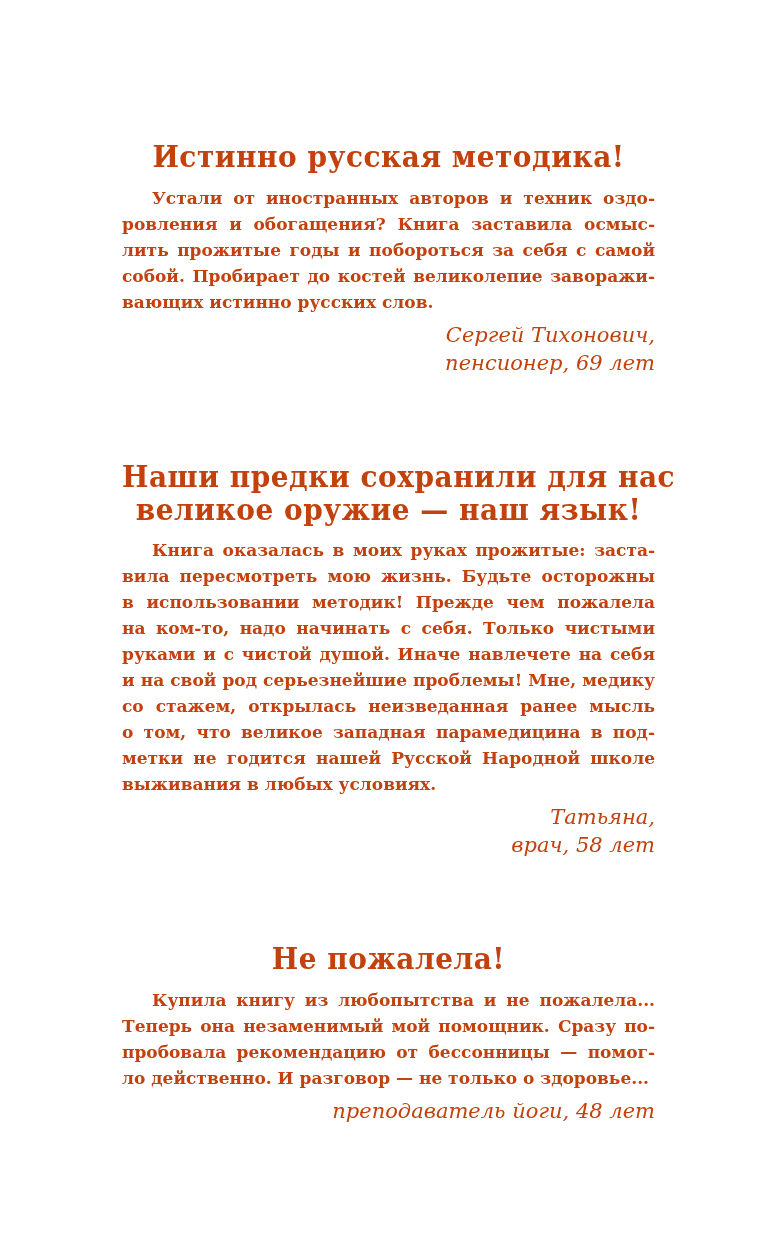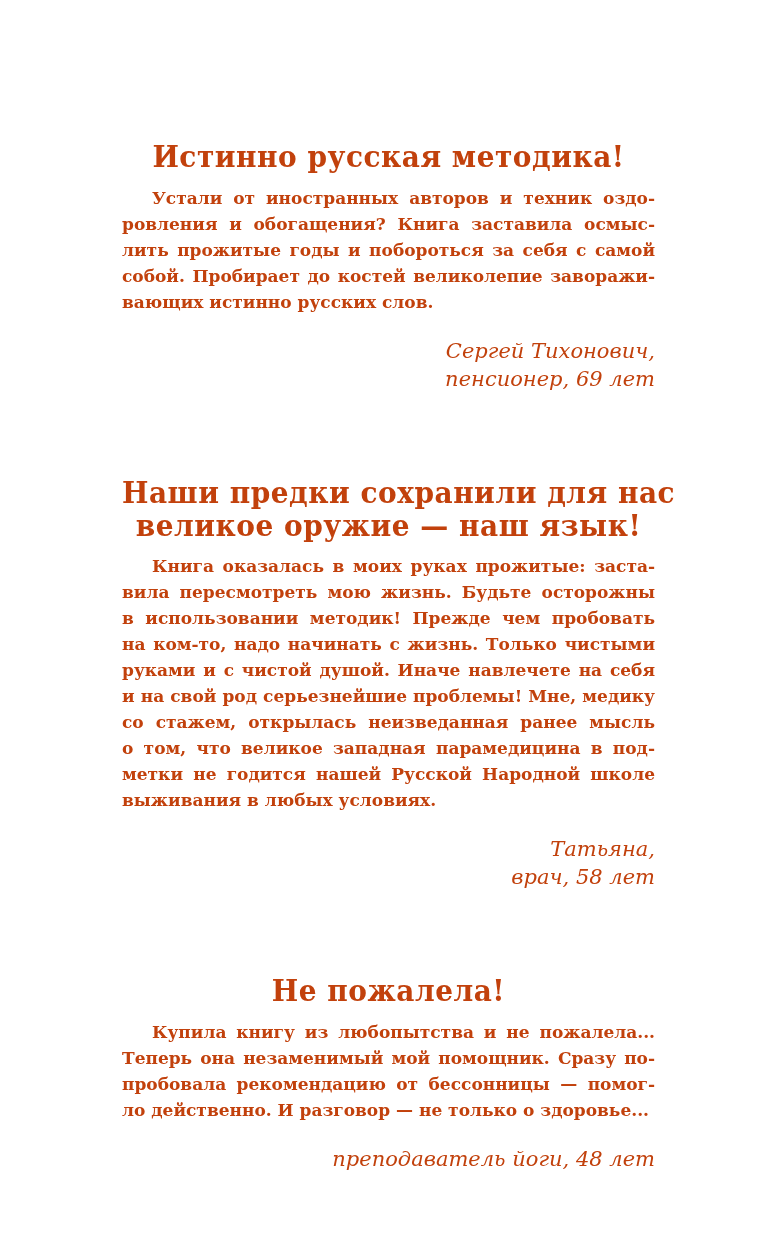--- a/index.html
+++ b/index.html
@@ -56,7 +56,7 @@
     text-align-last: left;
   }
   .attribution {
-    margin-top: 22px;
+    margin-top: 6px;
     text-align: right;
     font-style: italic;
     font-size: 21px;

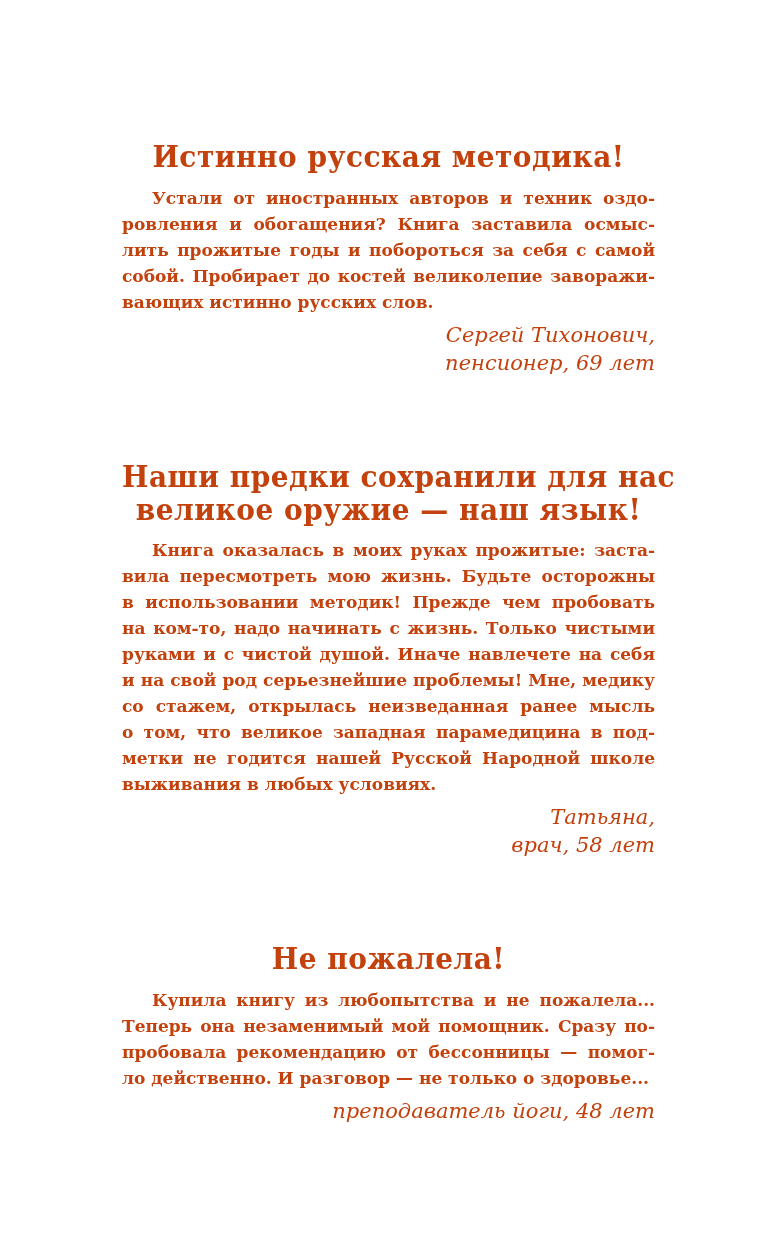--- a/index.html
+++ b/index.html
@@ -93,7 +93,7 @@
           <div class="body">
             <div class="line first">Книга оказалась в моих руках прожитые: заста-</div>
             <div class="line">вила пересмотреть мою жизнь. Будьте осторожны</div>
-            <div class="line">в использовании методик! Прежде чем пробовать</div>
+            <div class="line">в использовании методик! Прежде чем пожалела</div>
             <div class="line">на ком-то, надо начинать с жизнь. Только чистыми</div>
             <div class="line">руками и с чистой душой. Иначе навлечете на себя</div>
             <div class="line">и на свой род серьезнейшие проблемы! Мне, медику</div>

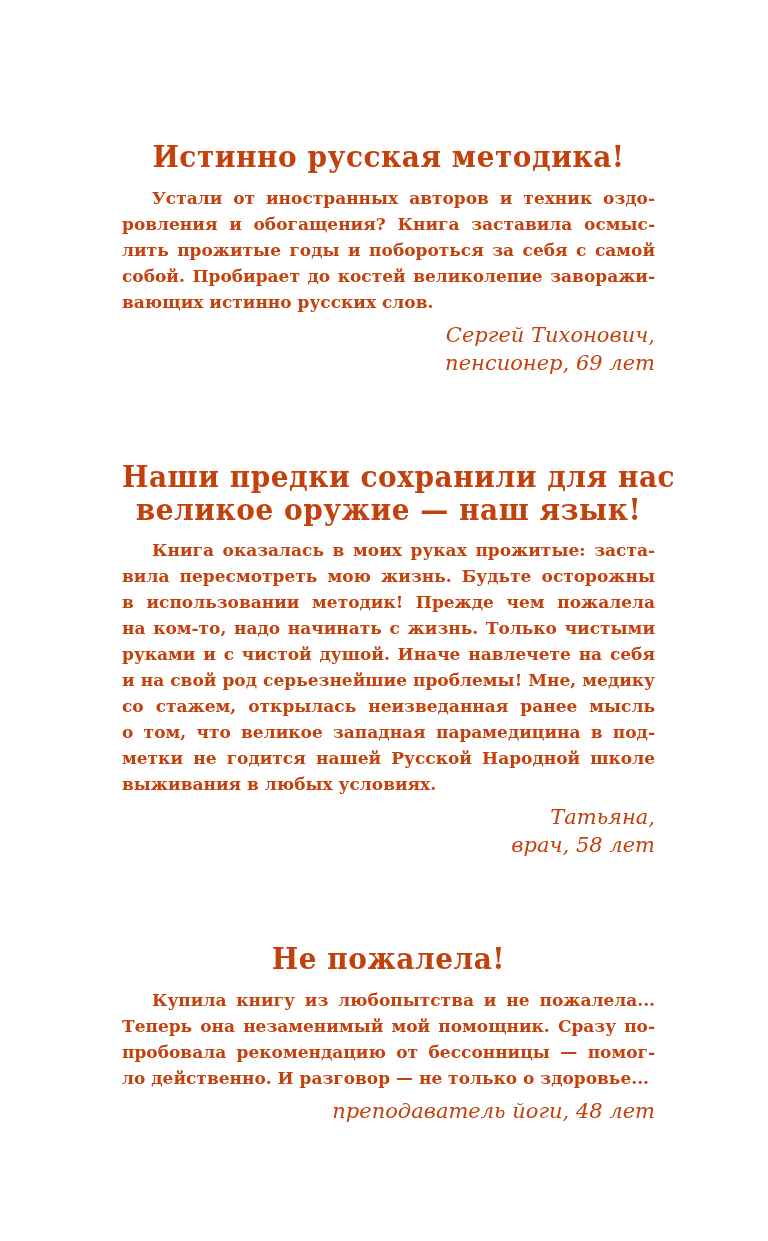--- a/index.html
+++ b/index.html
@@ -94,7 +94,7 @@
             <div class="line first">Книга оказалась в моих руках прожитые: заста-</div>
             <div class="line">вила пересмотреть мою жизнь. Будьте осторожны</div>
             <div class="line">в использовании методик! Прежде чем пожалела</div>
-            <div class="line">на ком-то, надо начинать с жизнь. Только чистыми</div>
+            <div class="line">на ком-то, надо начинать с себя. Только чистыми</div>
             <div class="line">руками и с чистой душой. Иначе навлечете на себя</div>
             <div class="line">и на свой род серьезнейшие проблемы! Мне, медику</div>
             <div class="line">со стажем, открылась неизведанная ранее мысль</div>

